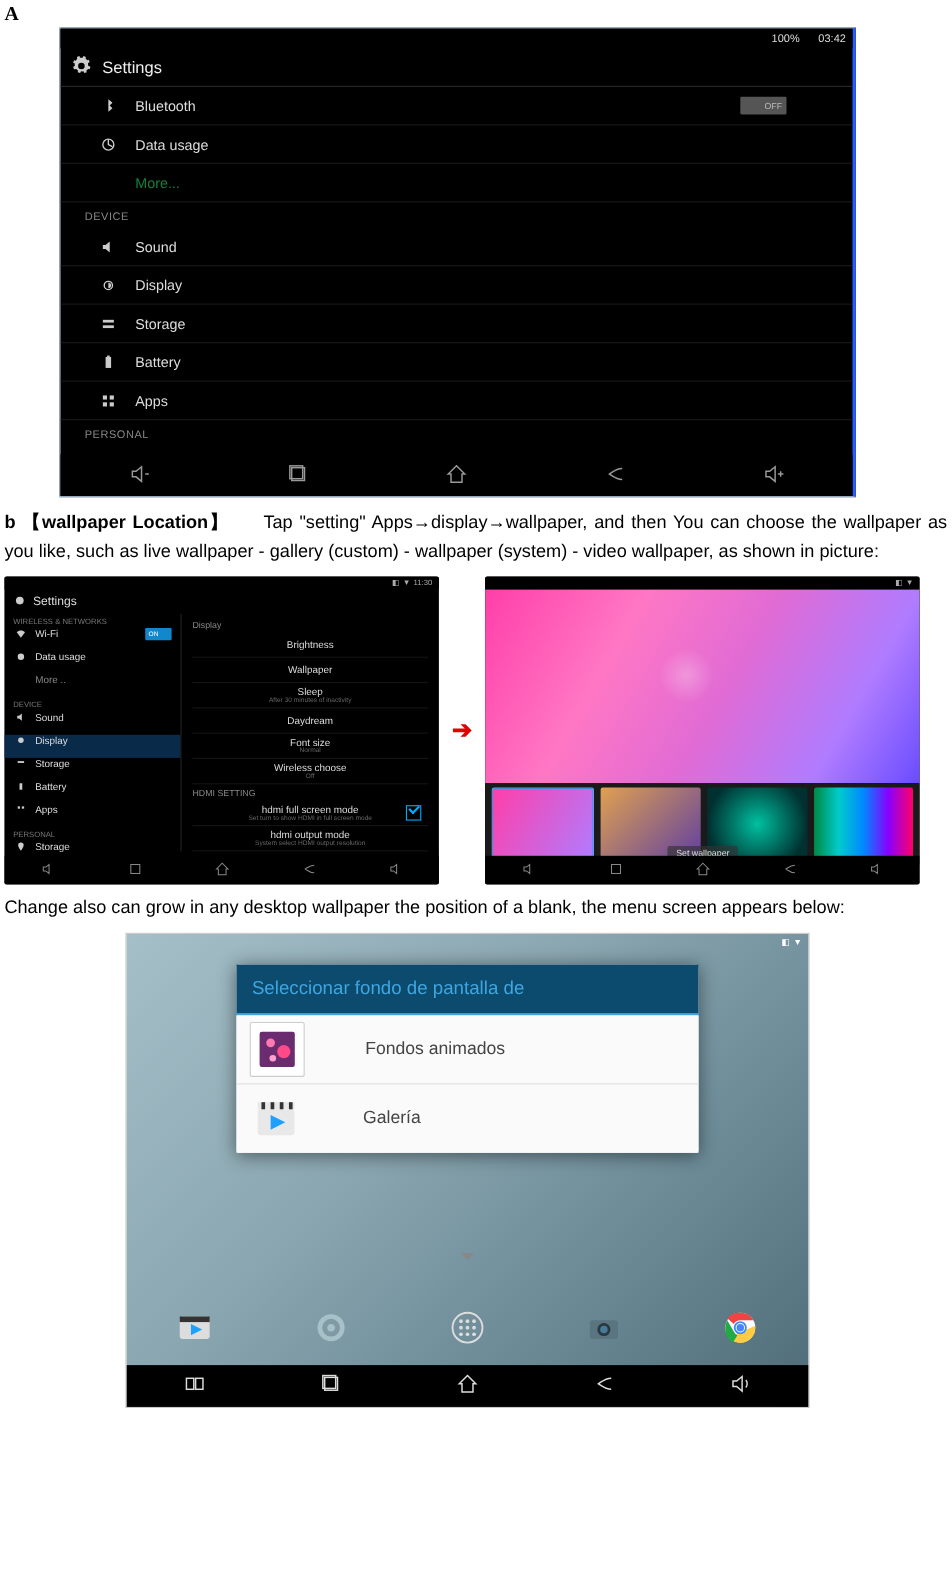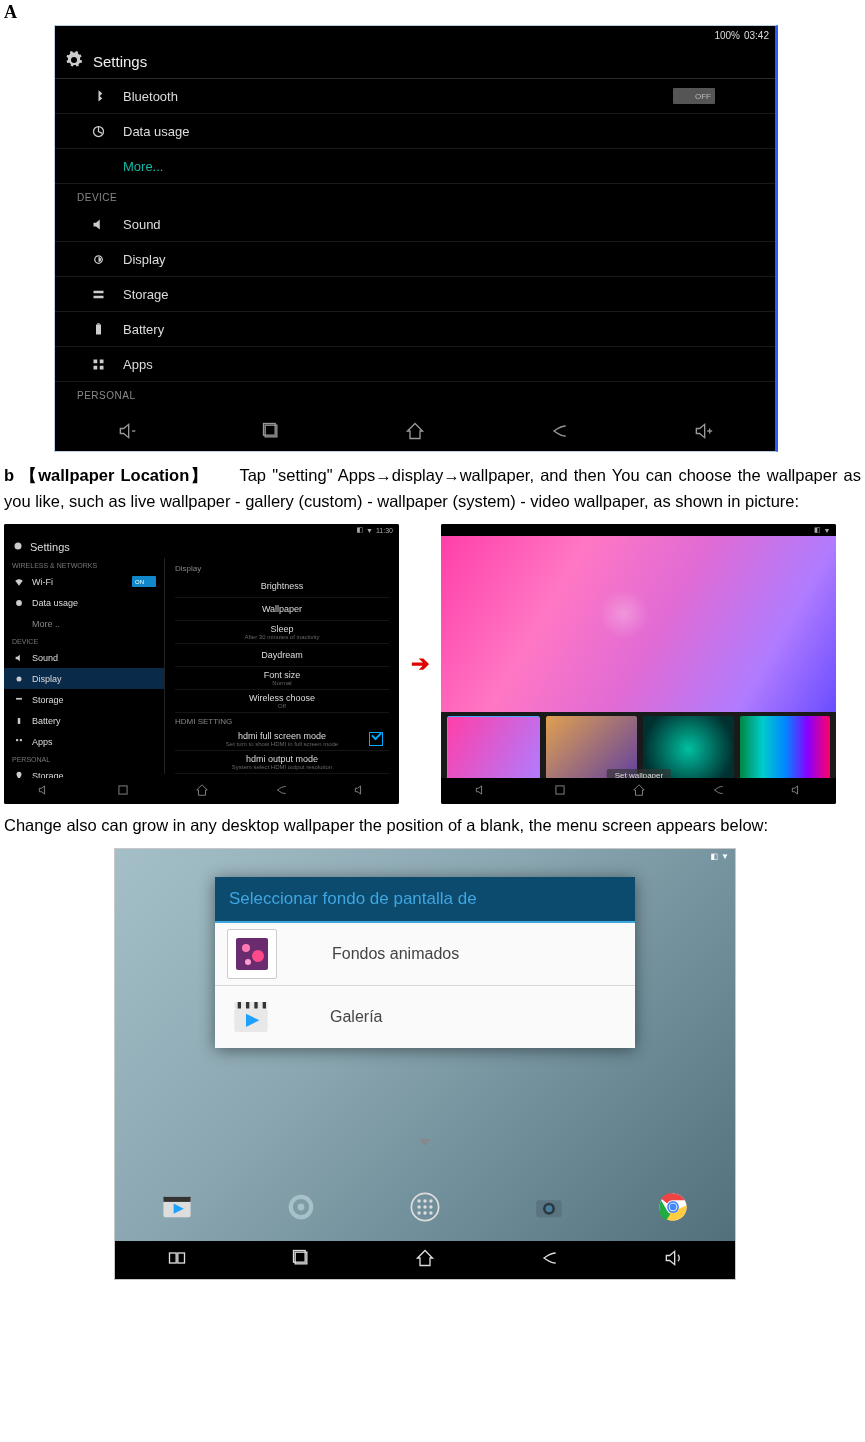--- a/index.html
+++ b/index.html
@@ -43,7 +43,7 @@
     color: #ddd;
   }
   .statusbar .left { display:flex; gap:4px; align-items:center; }
-  .statusbar .right { margin-left:auto; display:flex; gap:4px; align-items:flex-end; }
+  .statusbar .right { margin-left:auto; display:flex; gap:17px; align-items:flex-end; }
   .ic { display:inline-block; }
   .titlebar1 {
     height: 34px;

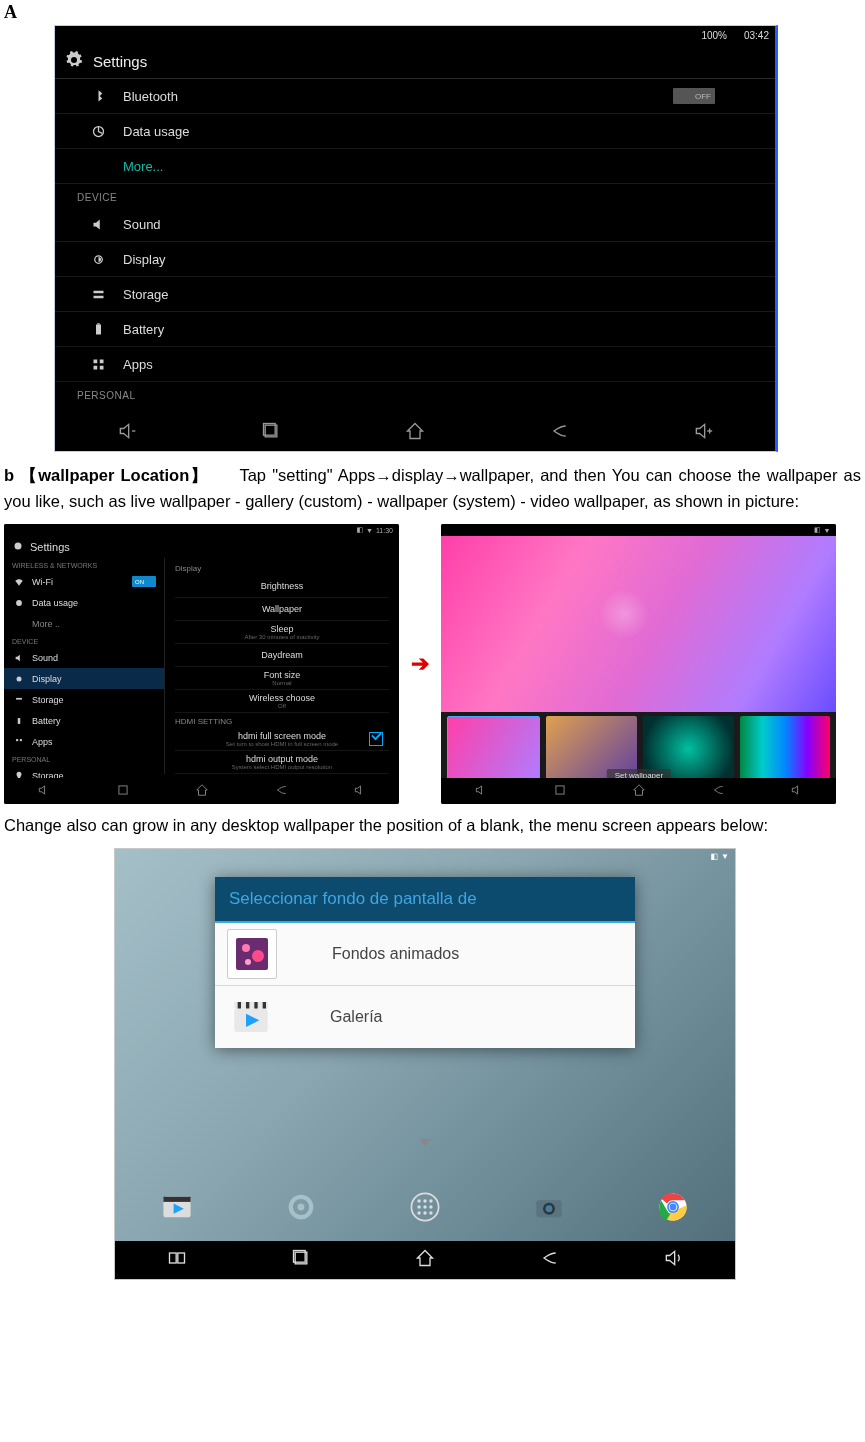--- a/index.html
+++ b/index.html
@@ -68,7 +68,7 @@
   .srow .sicon { width:22px; display:flex; justify-content:center; }
   .srow .sicon svg { width:15px; height:15px; fill:#ccc; }
   .srow .slabel { margin-left: 14px; color:#ddd; font-size:13px; }
-  .srow .slabel.dim { color:#14b8a6; }
+  .srow .slabel.dim { color:#15803d; }
   .srow .sw { margin-left:auto; margin-right:60px; }
   .switch-off {
     width:42px; height:16px; background:#555; border-radius:1px;

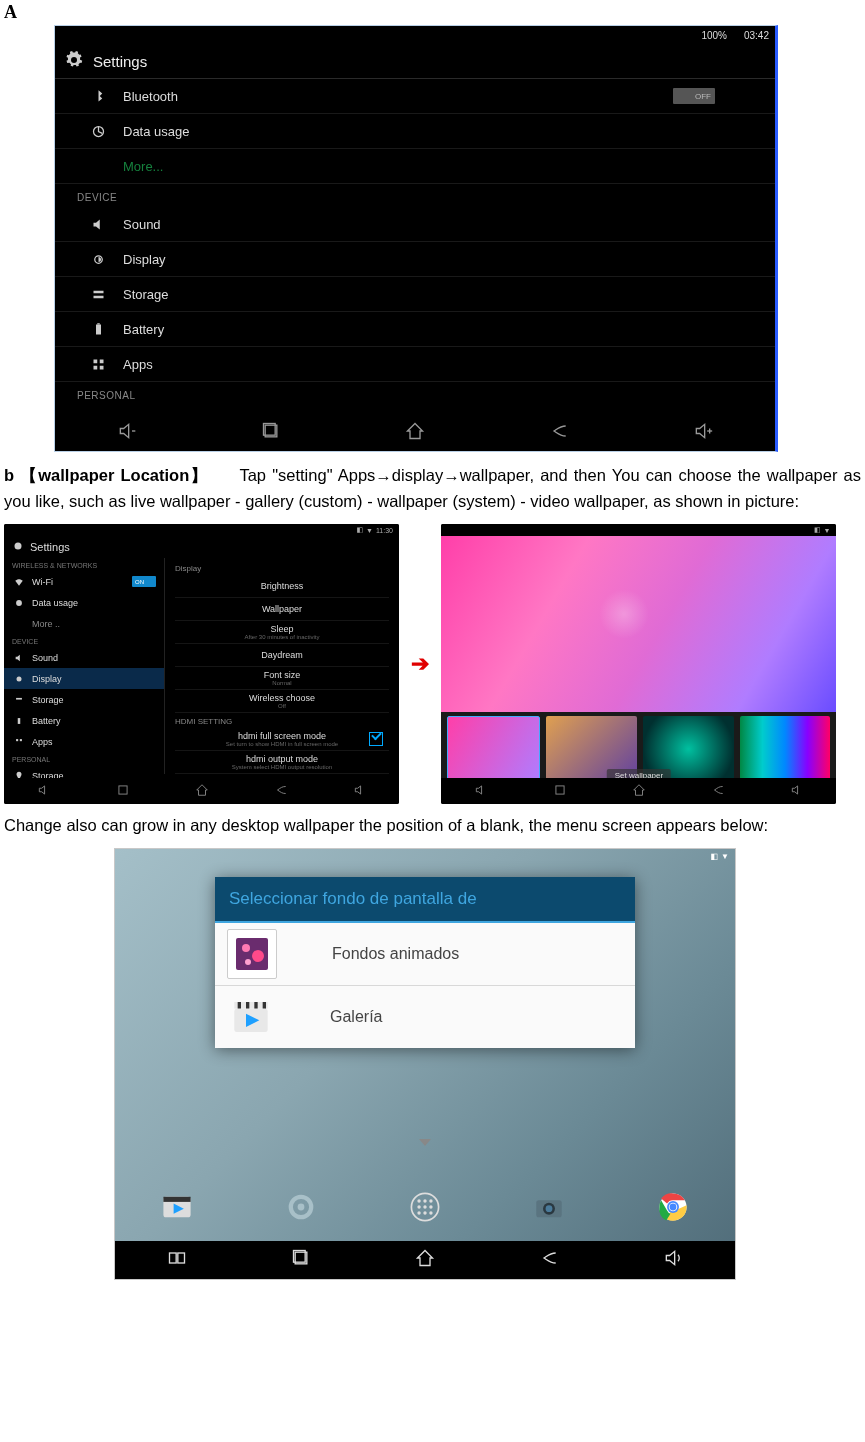--- a/index.html
+++ b/index.html
@@ -126,7 +126,7 @@
   .mini-left { width:160px; border-right:1px solid #222; }
   .mini-right { flex:1; padding: 2px 10px; }
   .mhead { font-size:7px; color:#777; padding:4px 0 2px 8px; }
-  .mrow { height:21px; display:flex; align-items:center; padding-left:10px; gap:8px; }
+  .mrow { height:21px; display:flex; align-items:flex-start; padding-left:10px; gap:8px; }
   .mrow.sel { background:#0a2a4a; }
   .mrow svg { width:10px; height:10px; fill:#ccc; }
   .mrow .mlab { font-size:9px; color:#ddd; }

